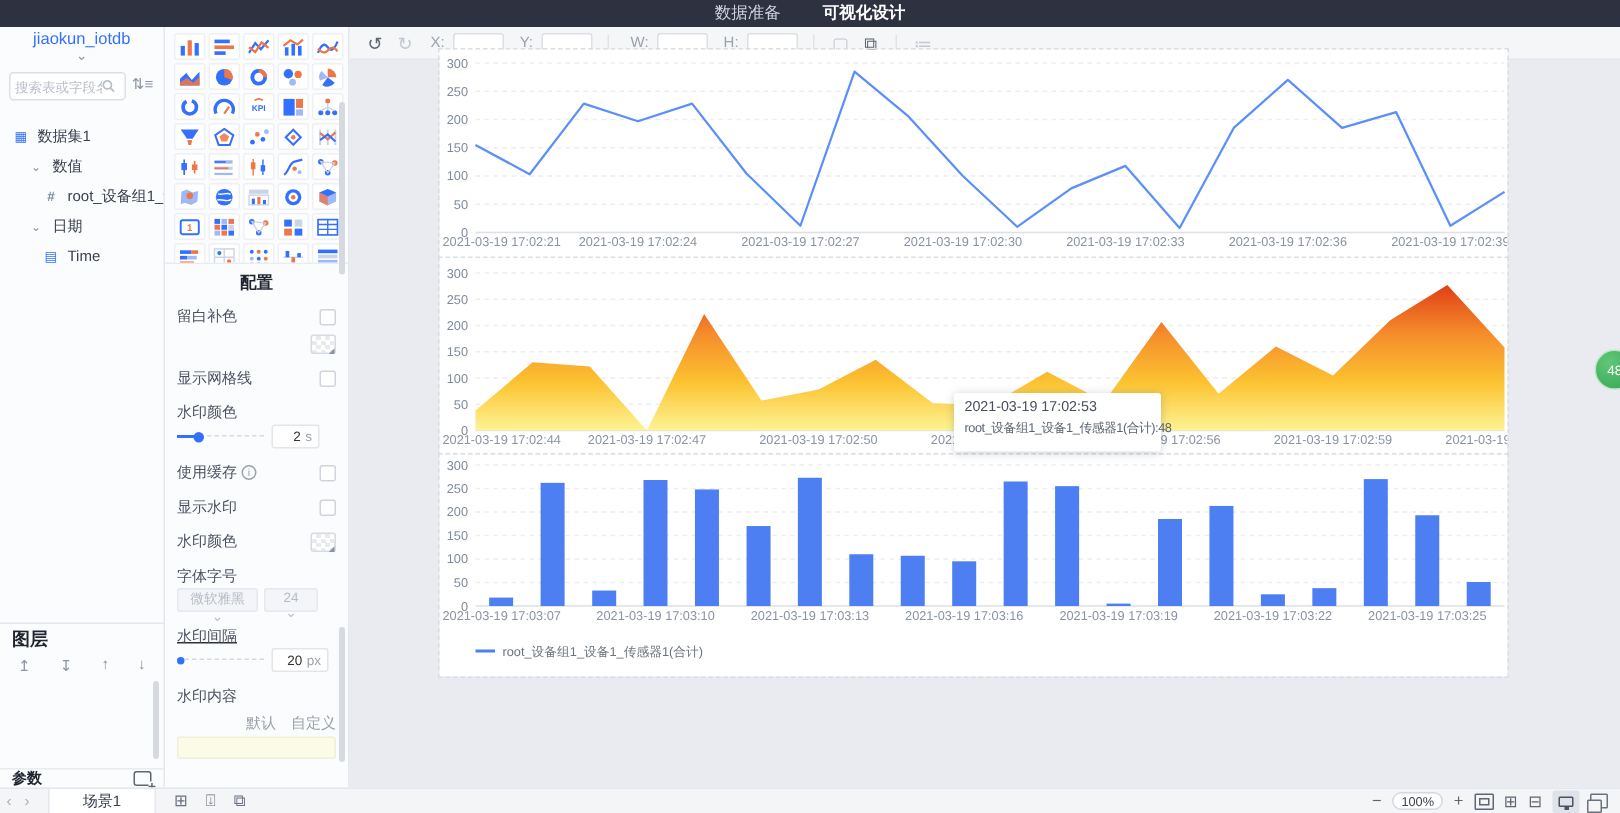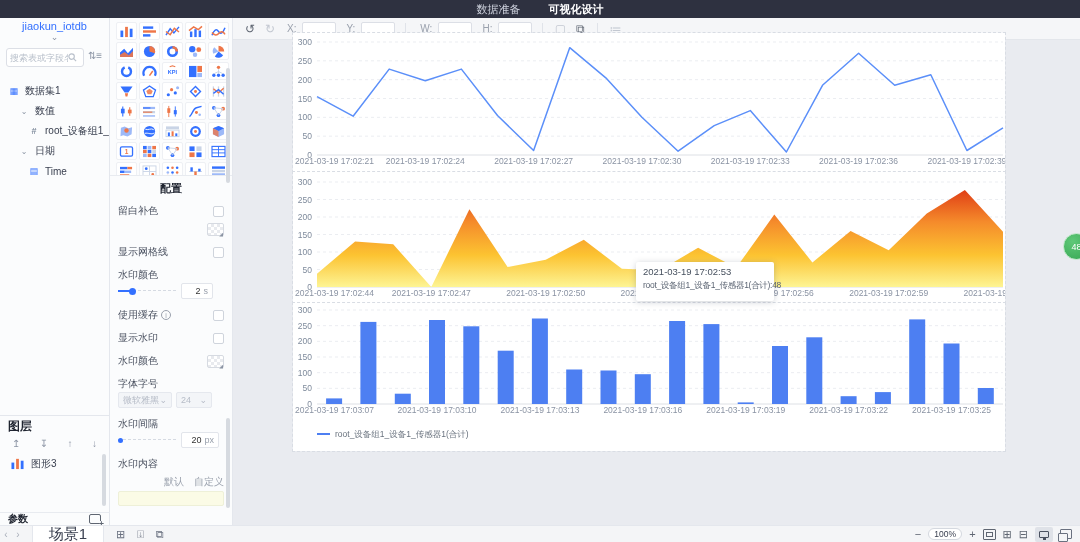--- a/index.html
+++ b/index.html
@@ -81,7 +81,7 @@
     color:#333; display:flex; align-items:center; justify-content:flex-end; gap:3px; padding:0 4px; }
   .unit { color:#9aa1ad; }
   .sel { height:16px; background:#f3f5f8; border:1px solid #e5e8ee; border-radius:2px; color:#b6bcc7;
-    font-size:9px; display:flex; align-items:center; justify-content:space-between; padding:0 4px; cursor:pointer;}
+    font-size:9px; display:flex; align-items:center; justify-content:space-between; padding:0 4px; cursor:pointer;flex-direction:column;}
   .btn-ghost { font-size:10px; color:#9aa1ad; cursor:pointer; }
   .wm-input { width:100%; height:15px; background:#fbfbe6; border:1px solid #eef0d8; border-radius:2px; margin:-3px 0 9px;}
   .info-i { width:10px; height:10px; border:1px solid #9aa1ad; border-radius:50%; color:#9aa1ad; font-size:7px;

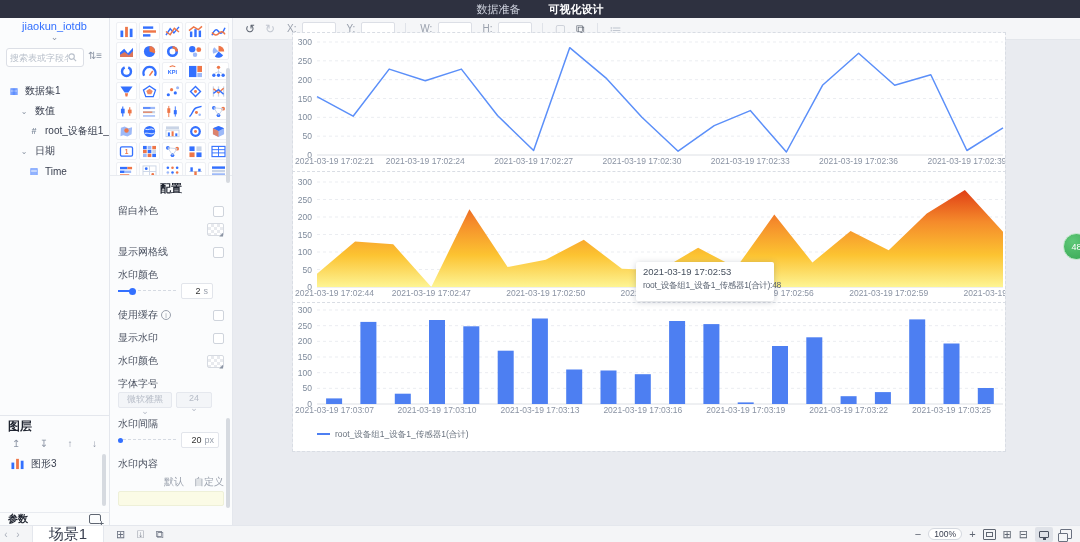--- a/index.html
+++ b/index.html
@@ -566,7 +566,7 @@
         </span>
       </div>
 
-      <div class="cfg-row" style="margin-bottom:4px;">
+      <div class="cfg-row" style="margin-bottom:4px;text-decoration:underline;">
         <span class="cfg-lbl">水印间隔</span>
       </div>
       <div class="slider-row">

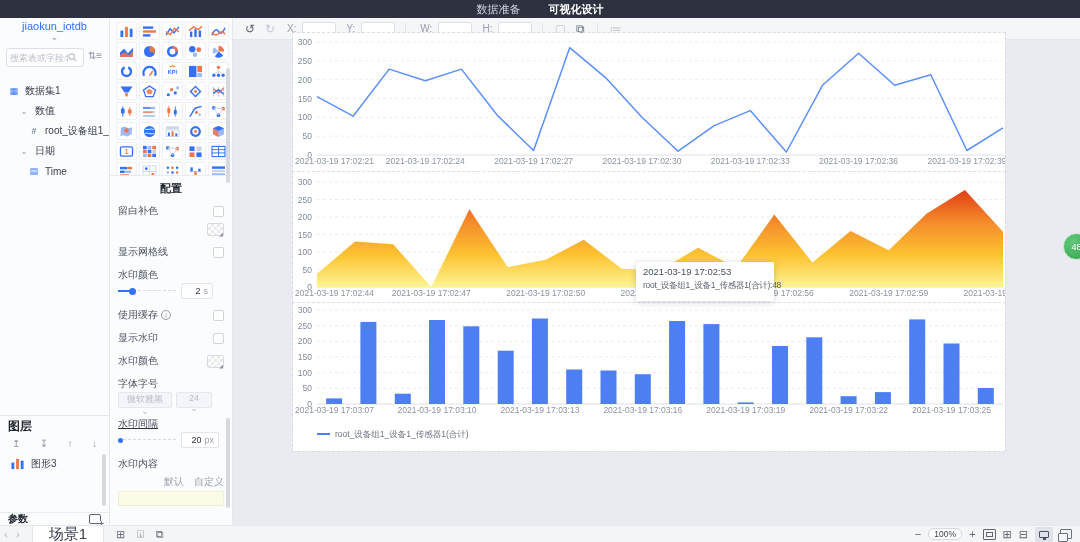--- a/index.html
+++ b/index.html
@@ -604,14 +604,6 @@
       <span>↓</span>
     </div>
     <div id="layerList">
-        <div class="lay-item">
-          <span><svg viewBox="0 0 16 14" xmlns="http://www.w3.org/2000/svg">
-              <rect x="1.5" y="6" width="3" height="7" fill="#3370ff"></rect>
-              <rect x="6.5" y="2" width="3" height="11" fill="#ee7648"></rect>
-              <rect x="11.5" y="4" width="3" height="9" fill="#3370ff"></rect>
-            </svg></span>
-          <span class="lbl">图形3</span>
-        </div>
       </div>
     <div class="vthumb" style="right:3px; top:38px; height:52px;"></div>
   </aside>

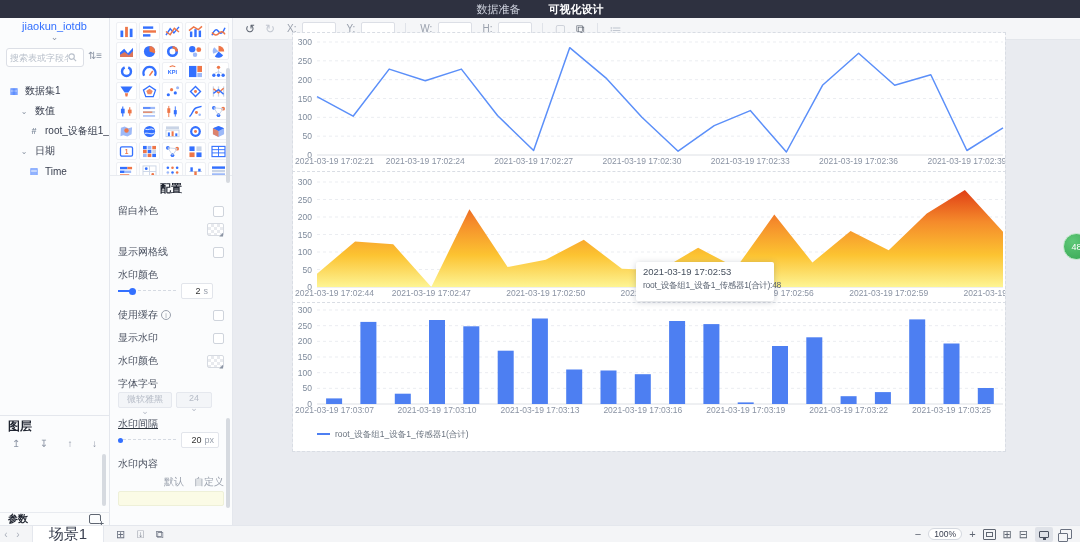--- a/index.html
+++ b/index.html
@@ -121,7 +121,7 @@
     border-top:1px solid #e4e7ed; display:flex; align-items:center; font-size:10px; color:#5f6672; }
   .bb-arrow { width:12px; text-align:center; color:#a9afba; cursor:pointer; }
   .scene-tab { width:72px; height:17px; background:#fff; border-left:1px solid #e4e7ed; border-right:1px solid #e4e7ed;
-    display:flex; align-items:center; justify-content:center; font-size:15px; color:#3a4050; margin-left:8px; cursor:pointer;}
+    display:flex; align-items:center; justify-content:center; font-size:10px; color:#3a4050; margin-left:8px; cursor:pointer;}
   .bb-ico { margin-left:12px; color:#6a7180; font-size:11px; cursor:pointer; line-height:15px;}
   .bb-right { margin-left:auto; display:flex; align-items:center; gap:7px; padding-right:8px; }
   .zoom-pill { min-width:34px; height:12px; border:1px solid #d4d8df; border-radius:7px; background:#fff;

